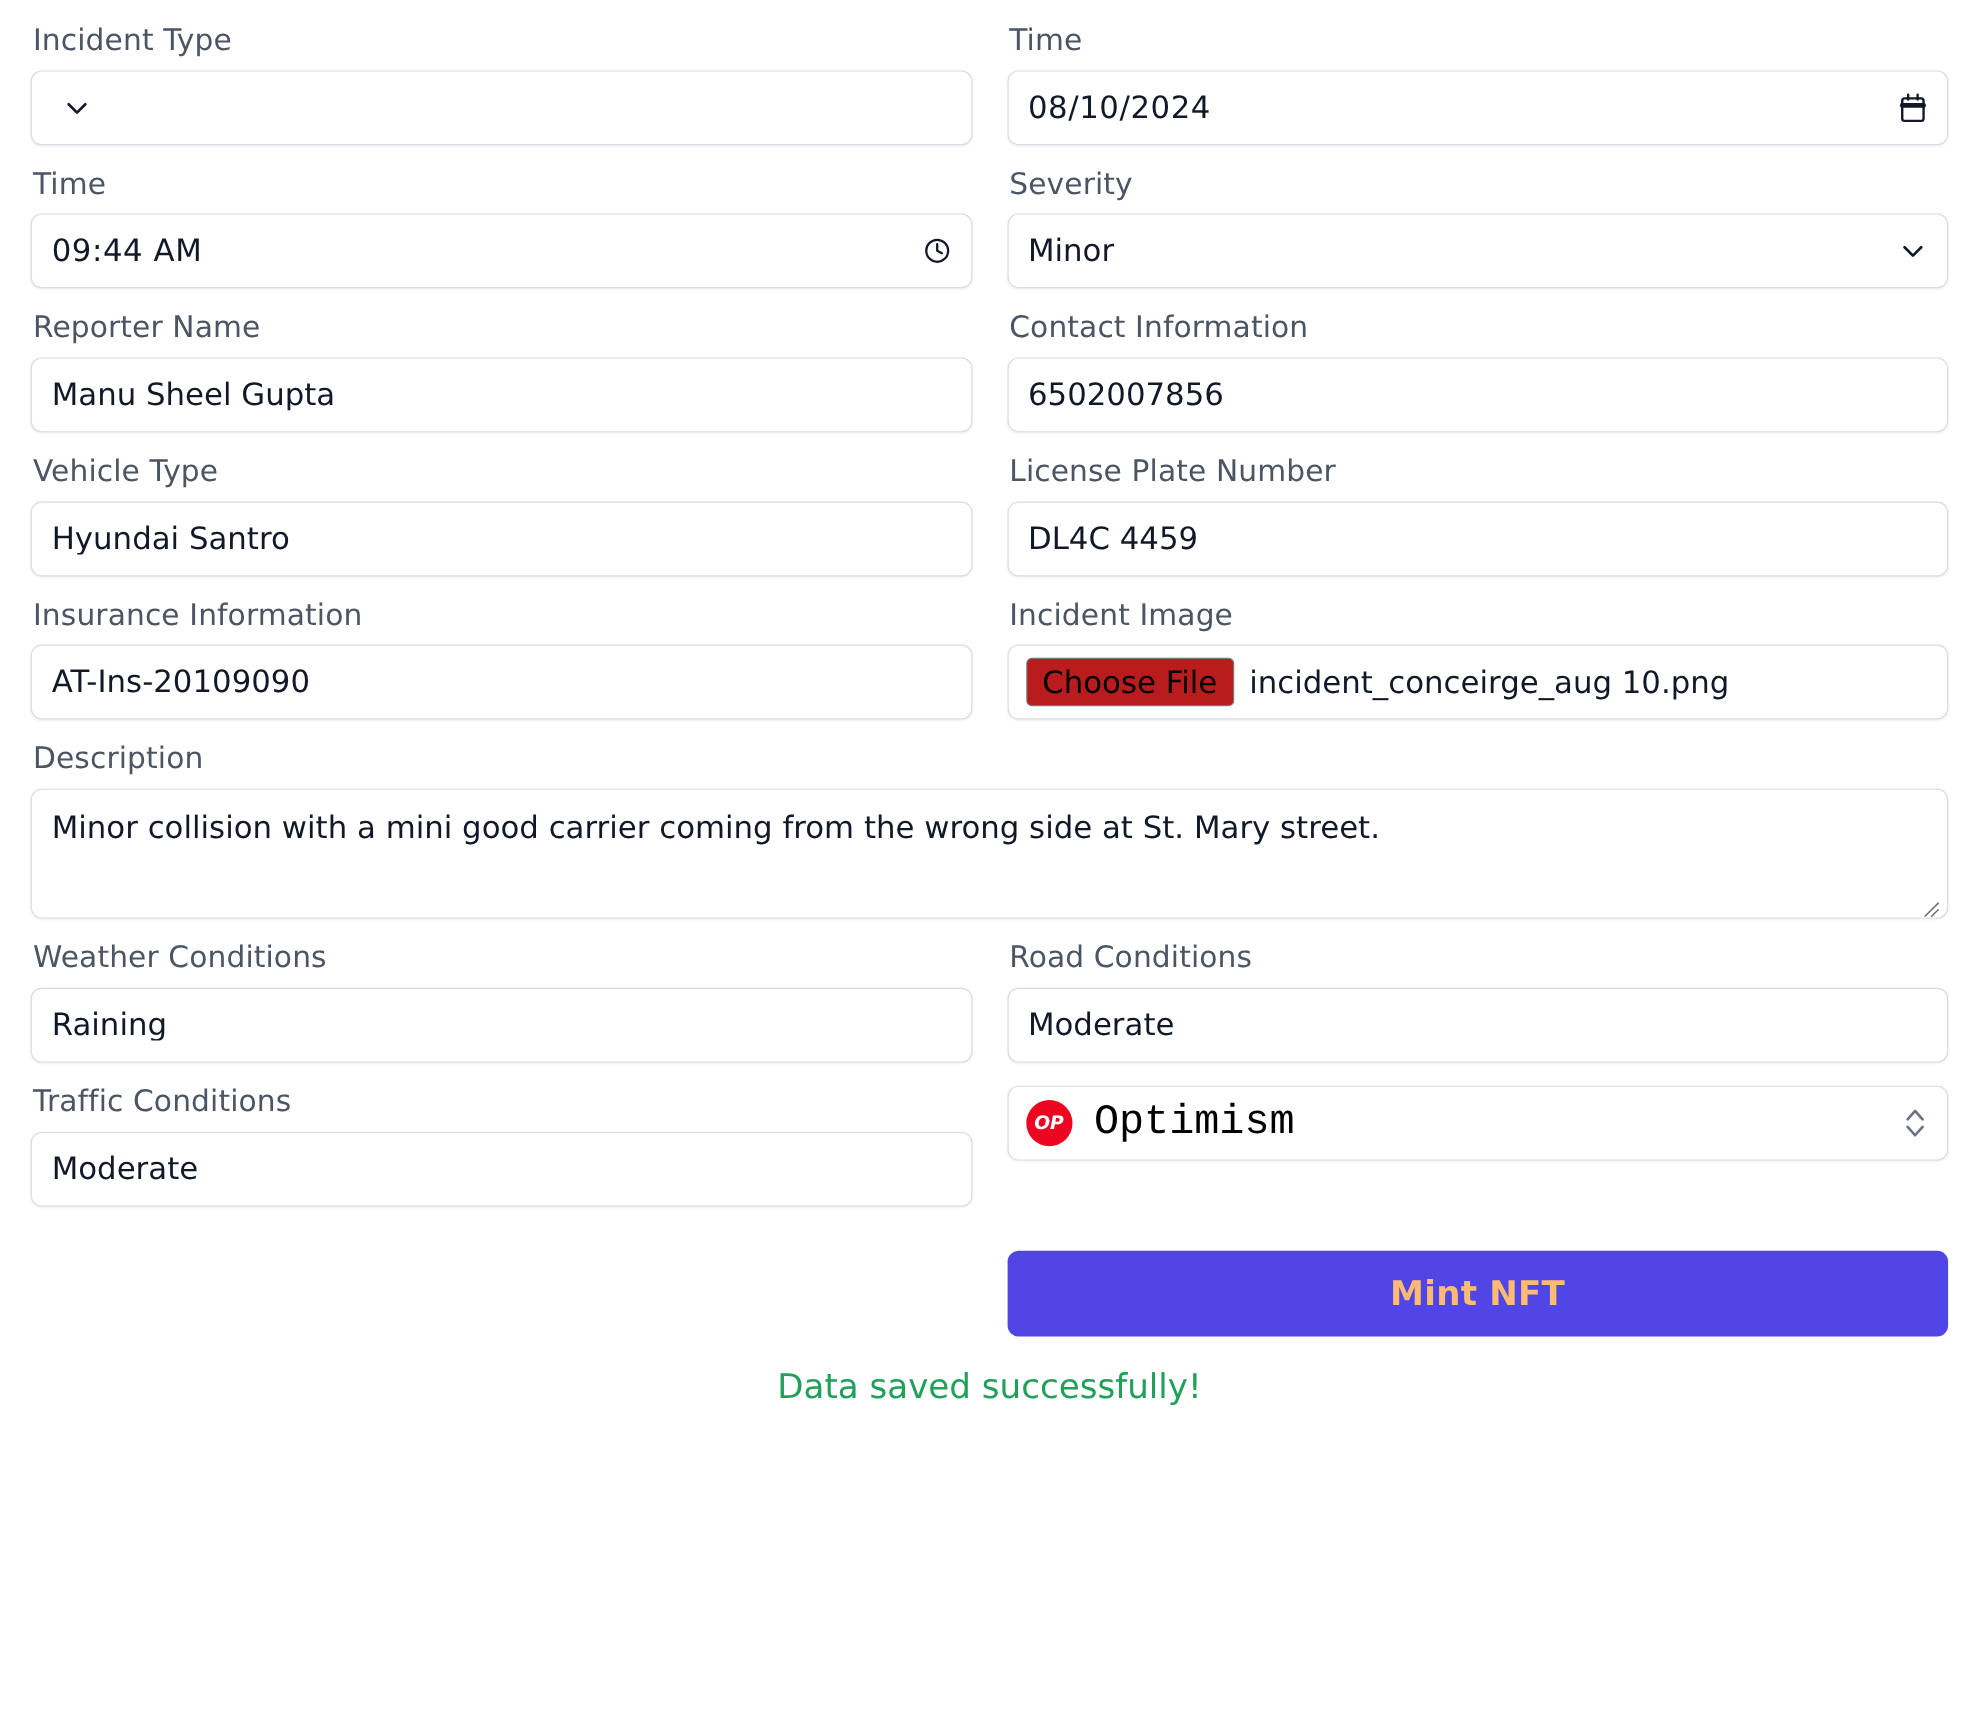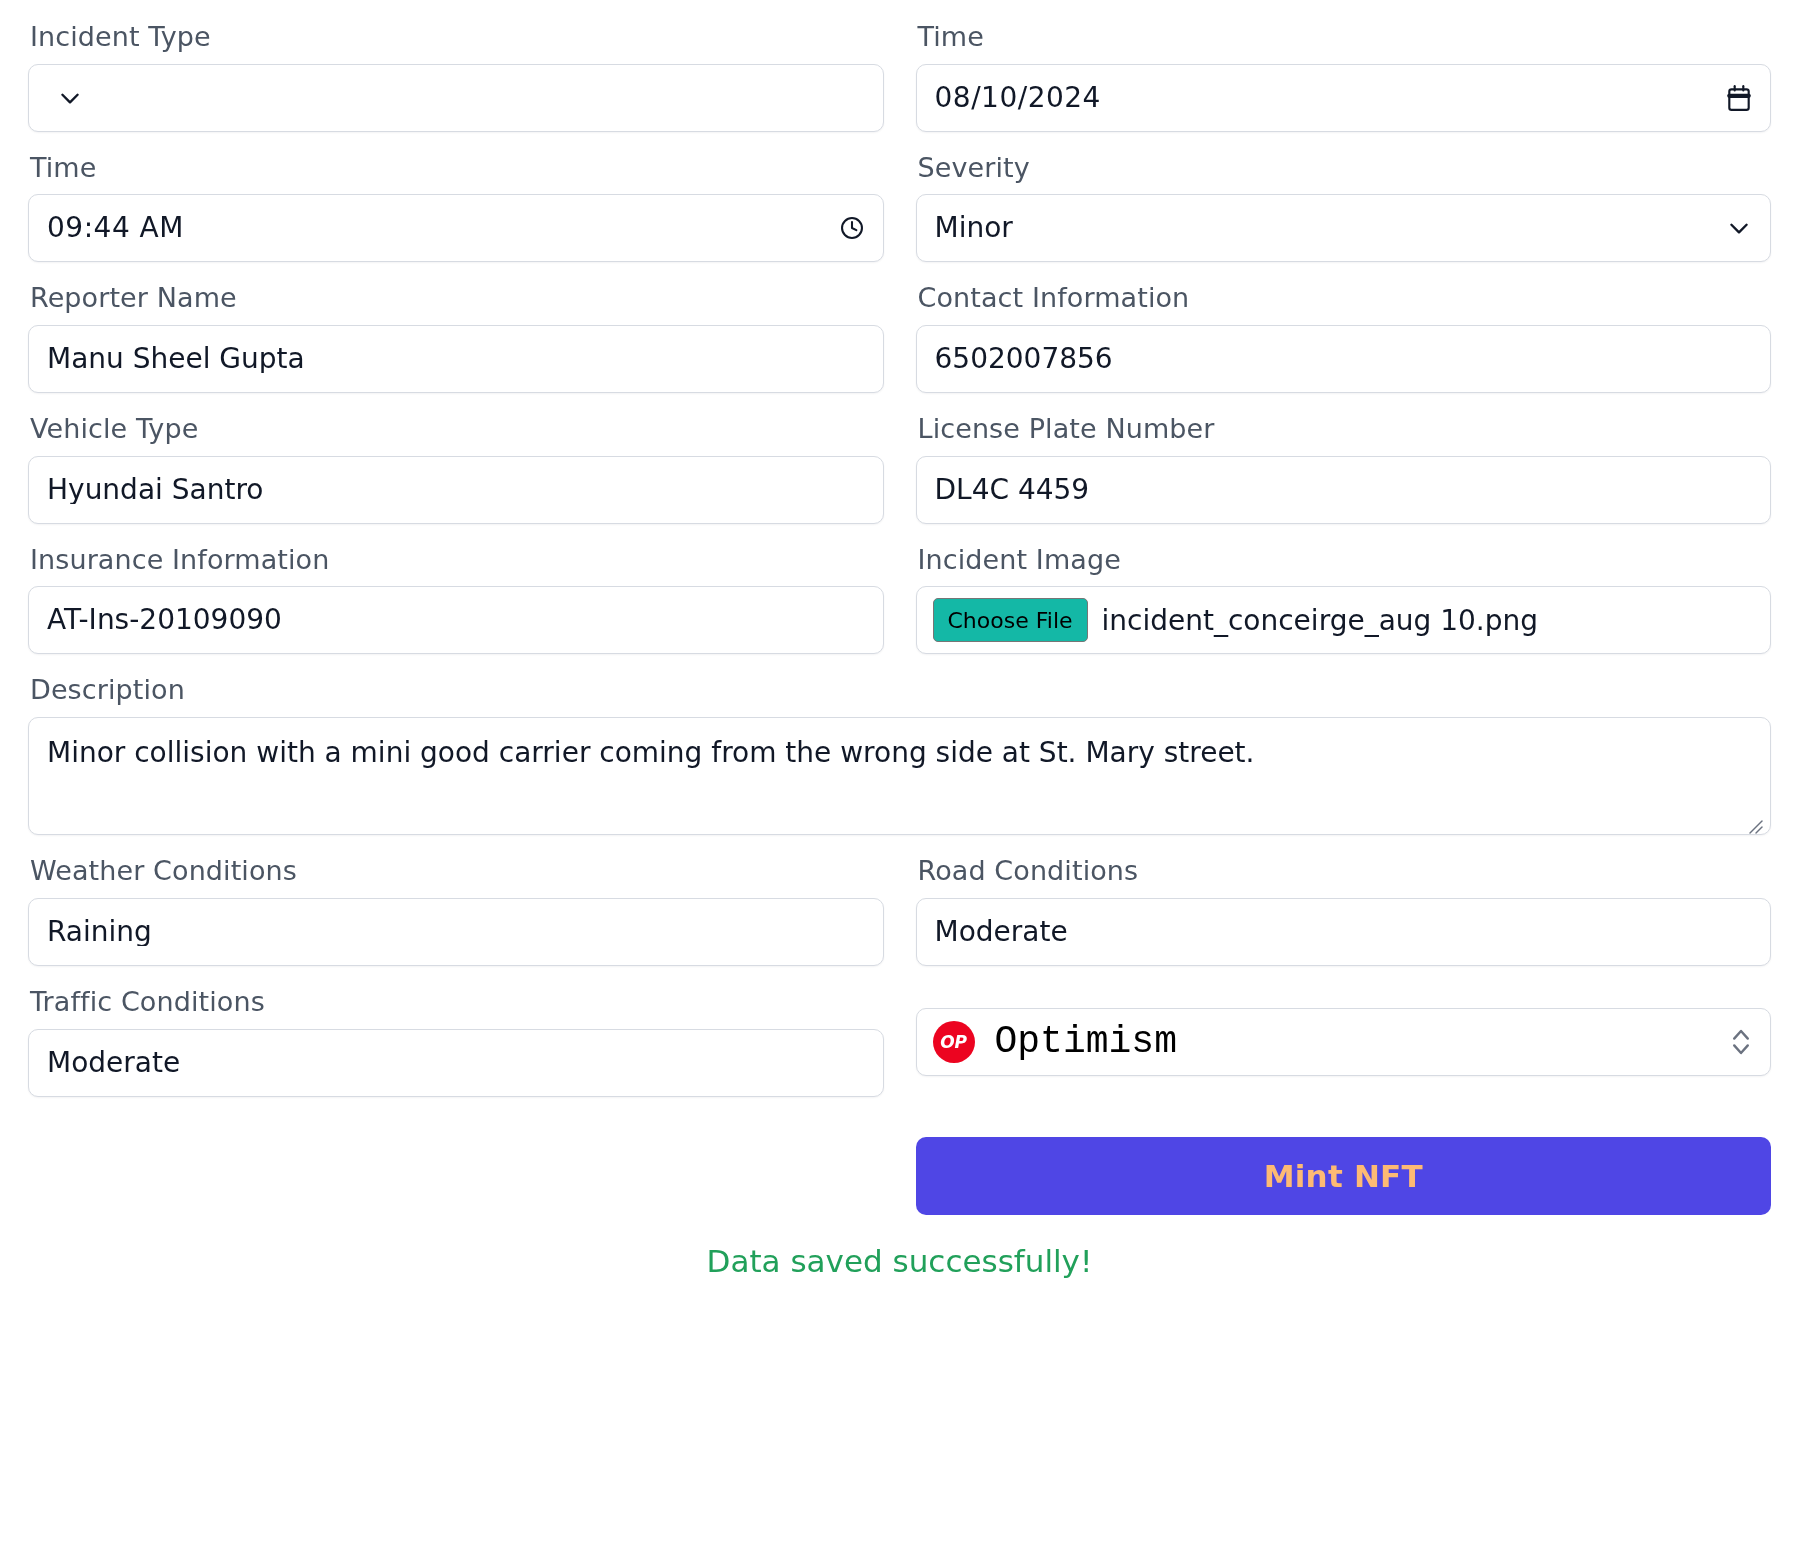--- a/index.html
+++ b/index.html
@@ -112,10 +112,10 @@
     justify-content: center;
     height: 44px;
     padding: 0 14px;
-    background: #14b8a6;
+    background: #b91c1c;
     border: 1.5px solid #767676;
     border-radius: 5px;
-    font-size: 22px;
+    font-size: 28px;
     color: #000000;
     font-family: "DejaVu Sans", "Liberation Sans", sans-serif;
     white-space: nowrap;

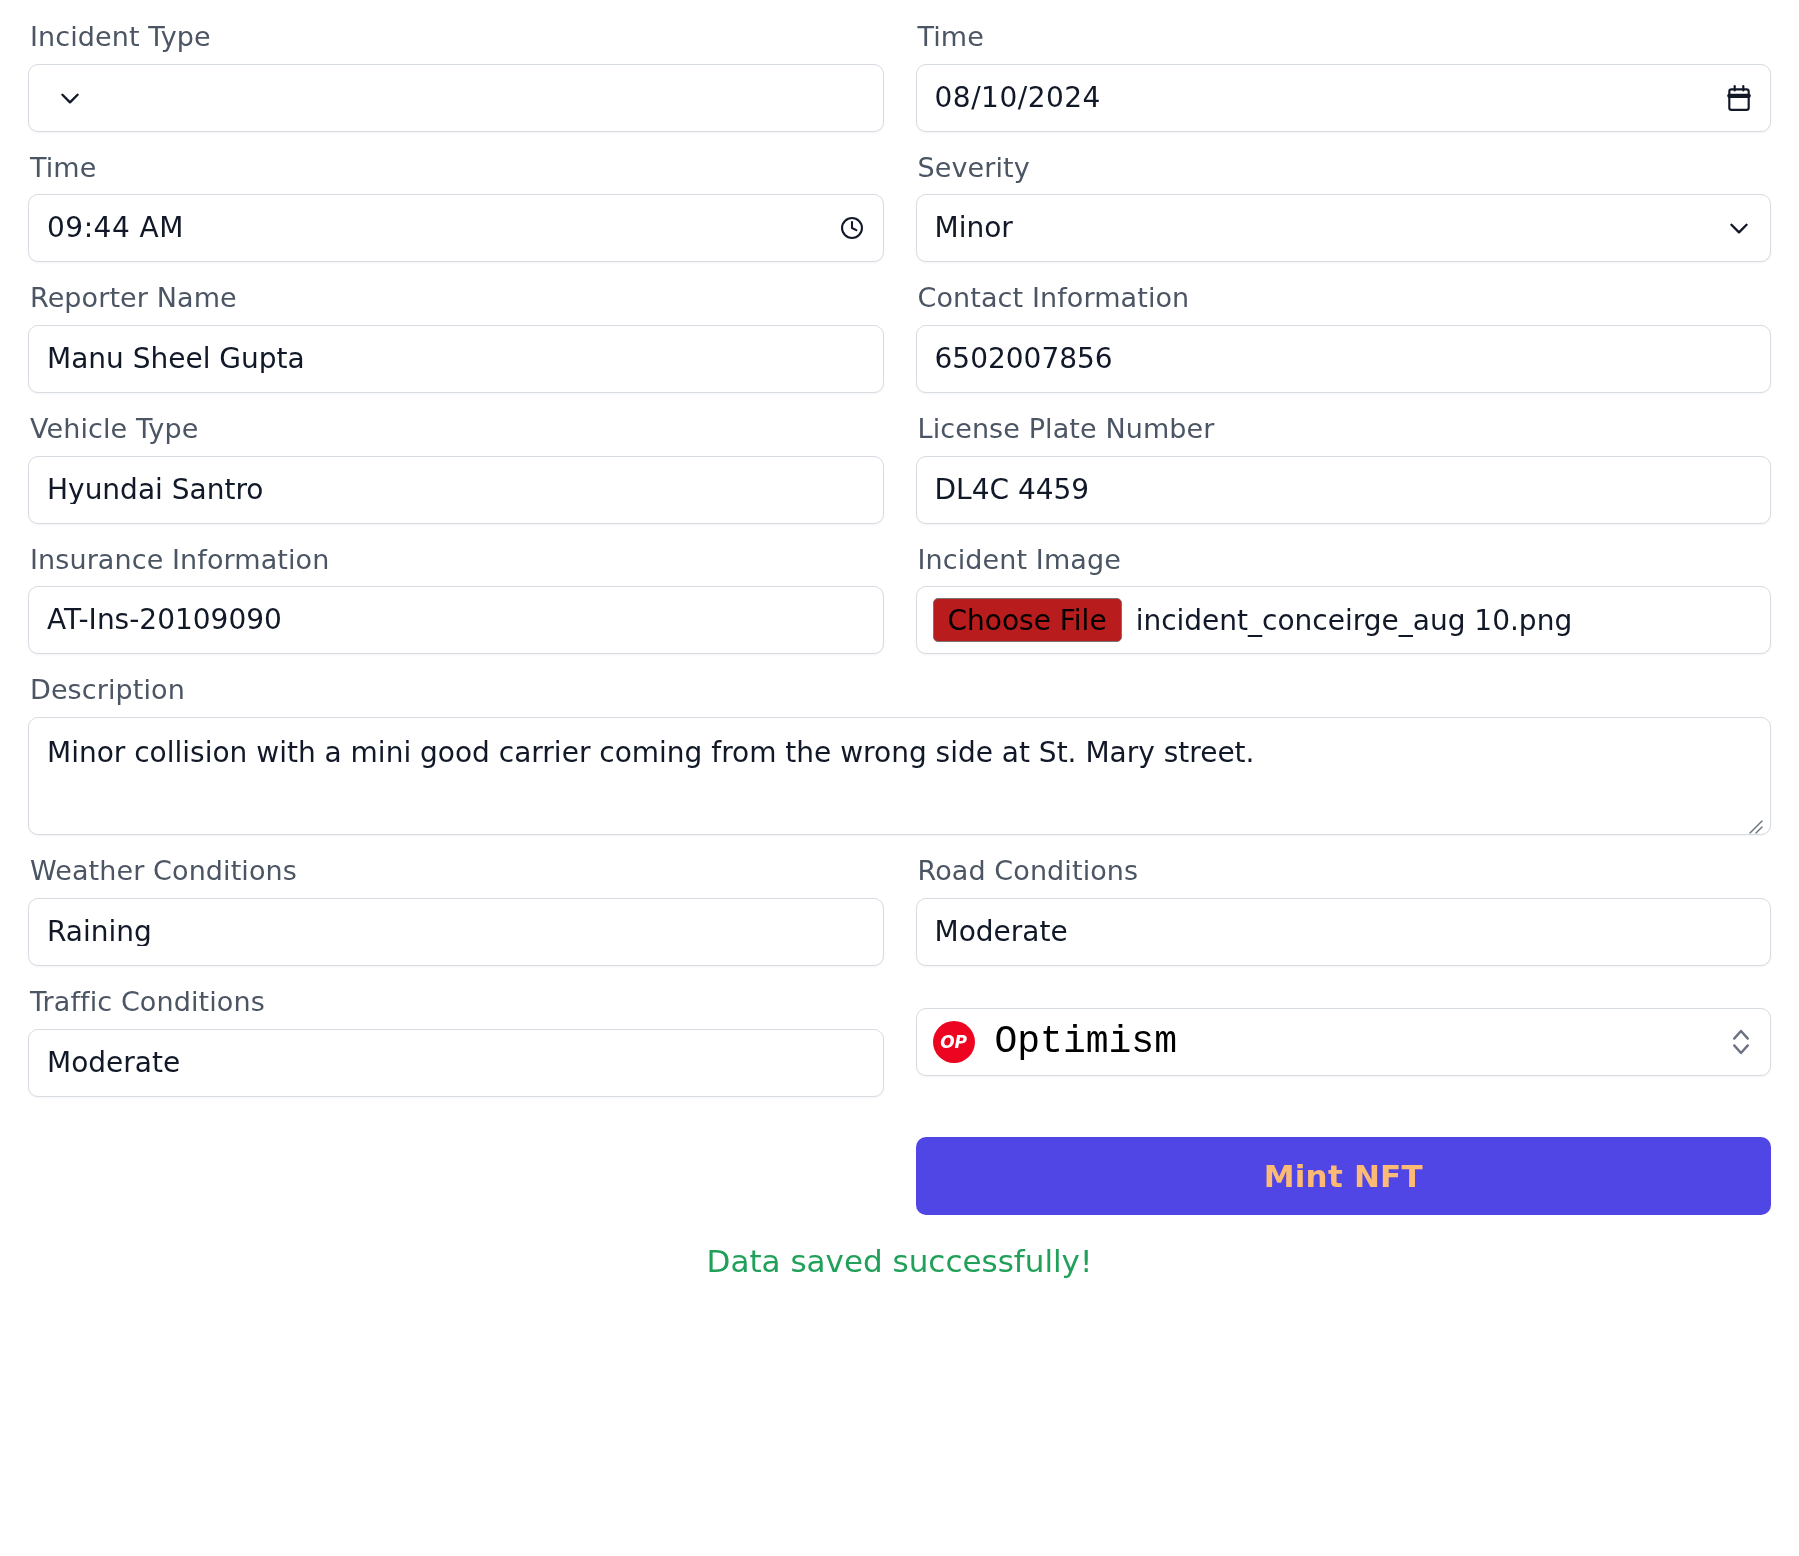--- a/index.html
+++ b/index.html
@@ -167,7 +167,7 @@
     display: flex;
     gap: 32px;
     margin-bottom: 21px;
-    align-items: center;
+    align-items: flex-start;
   }
   .mint-row {
     display: flex;

